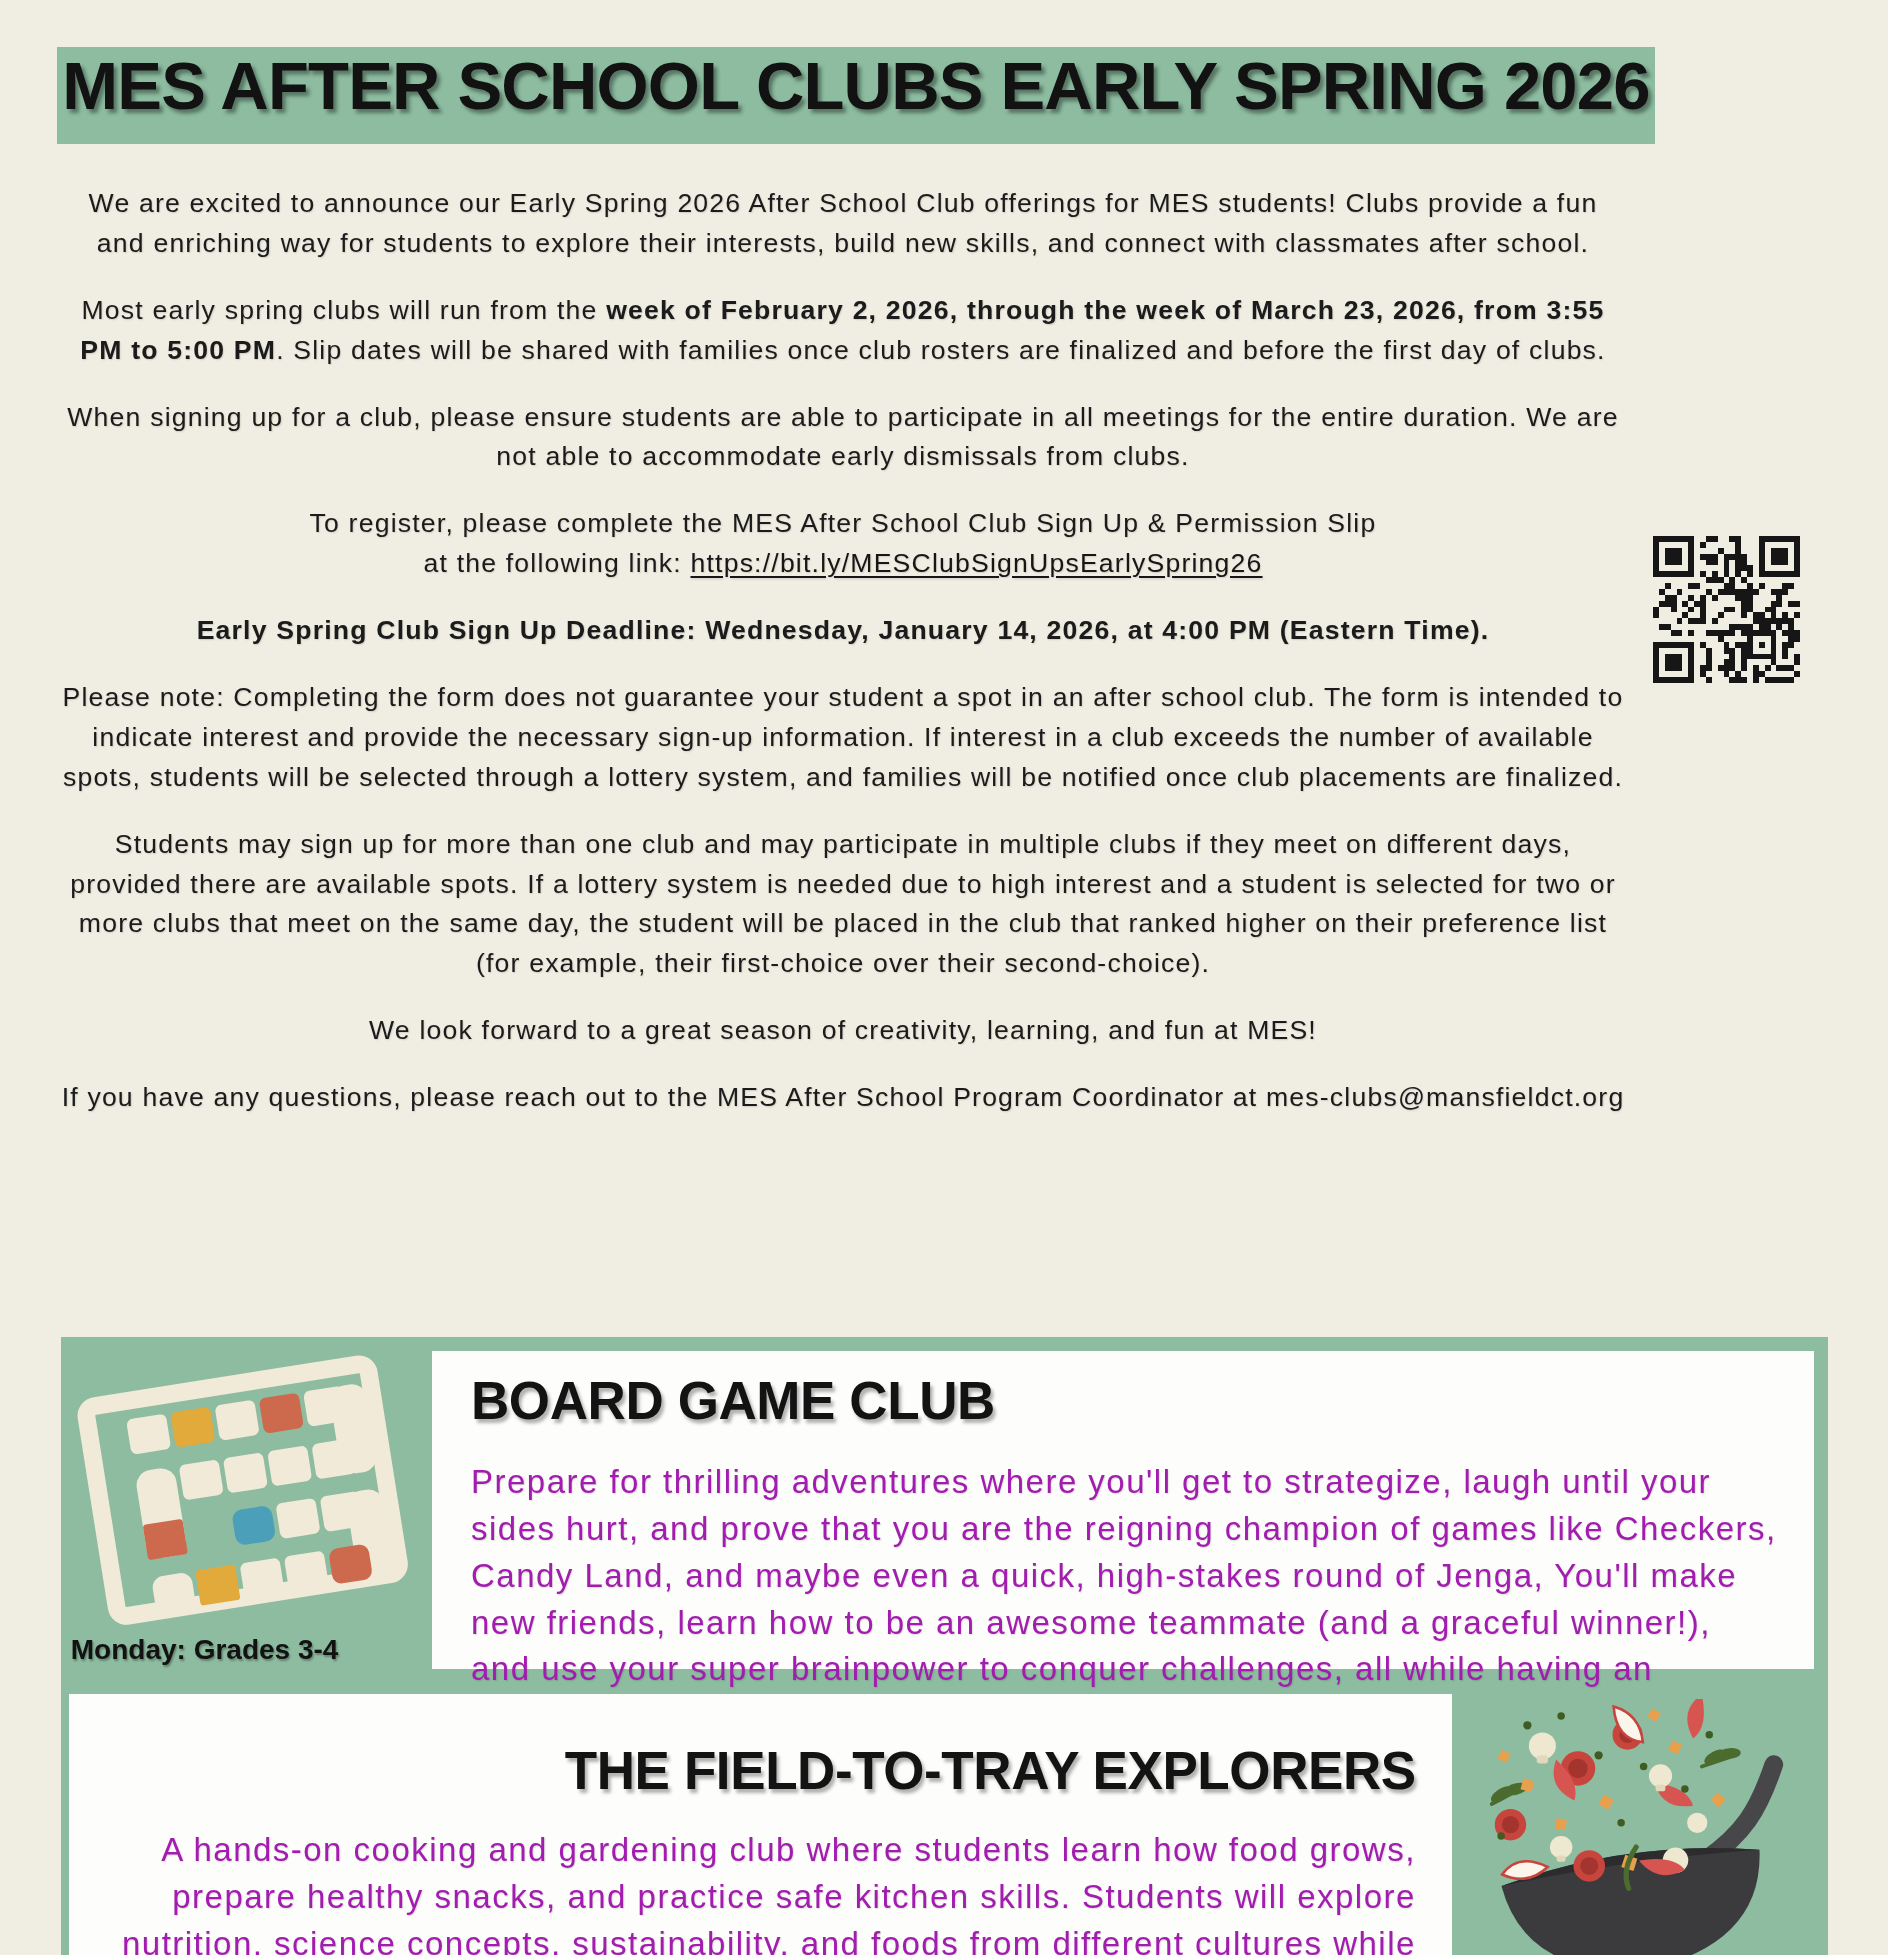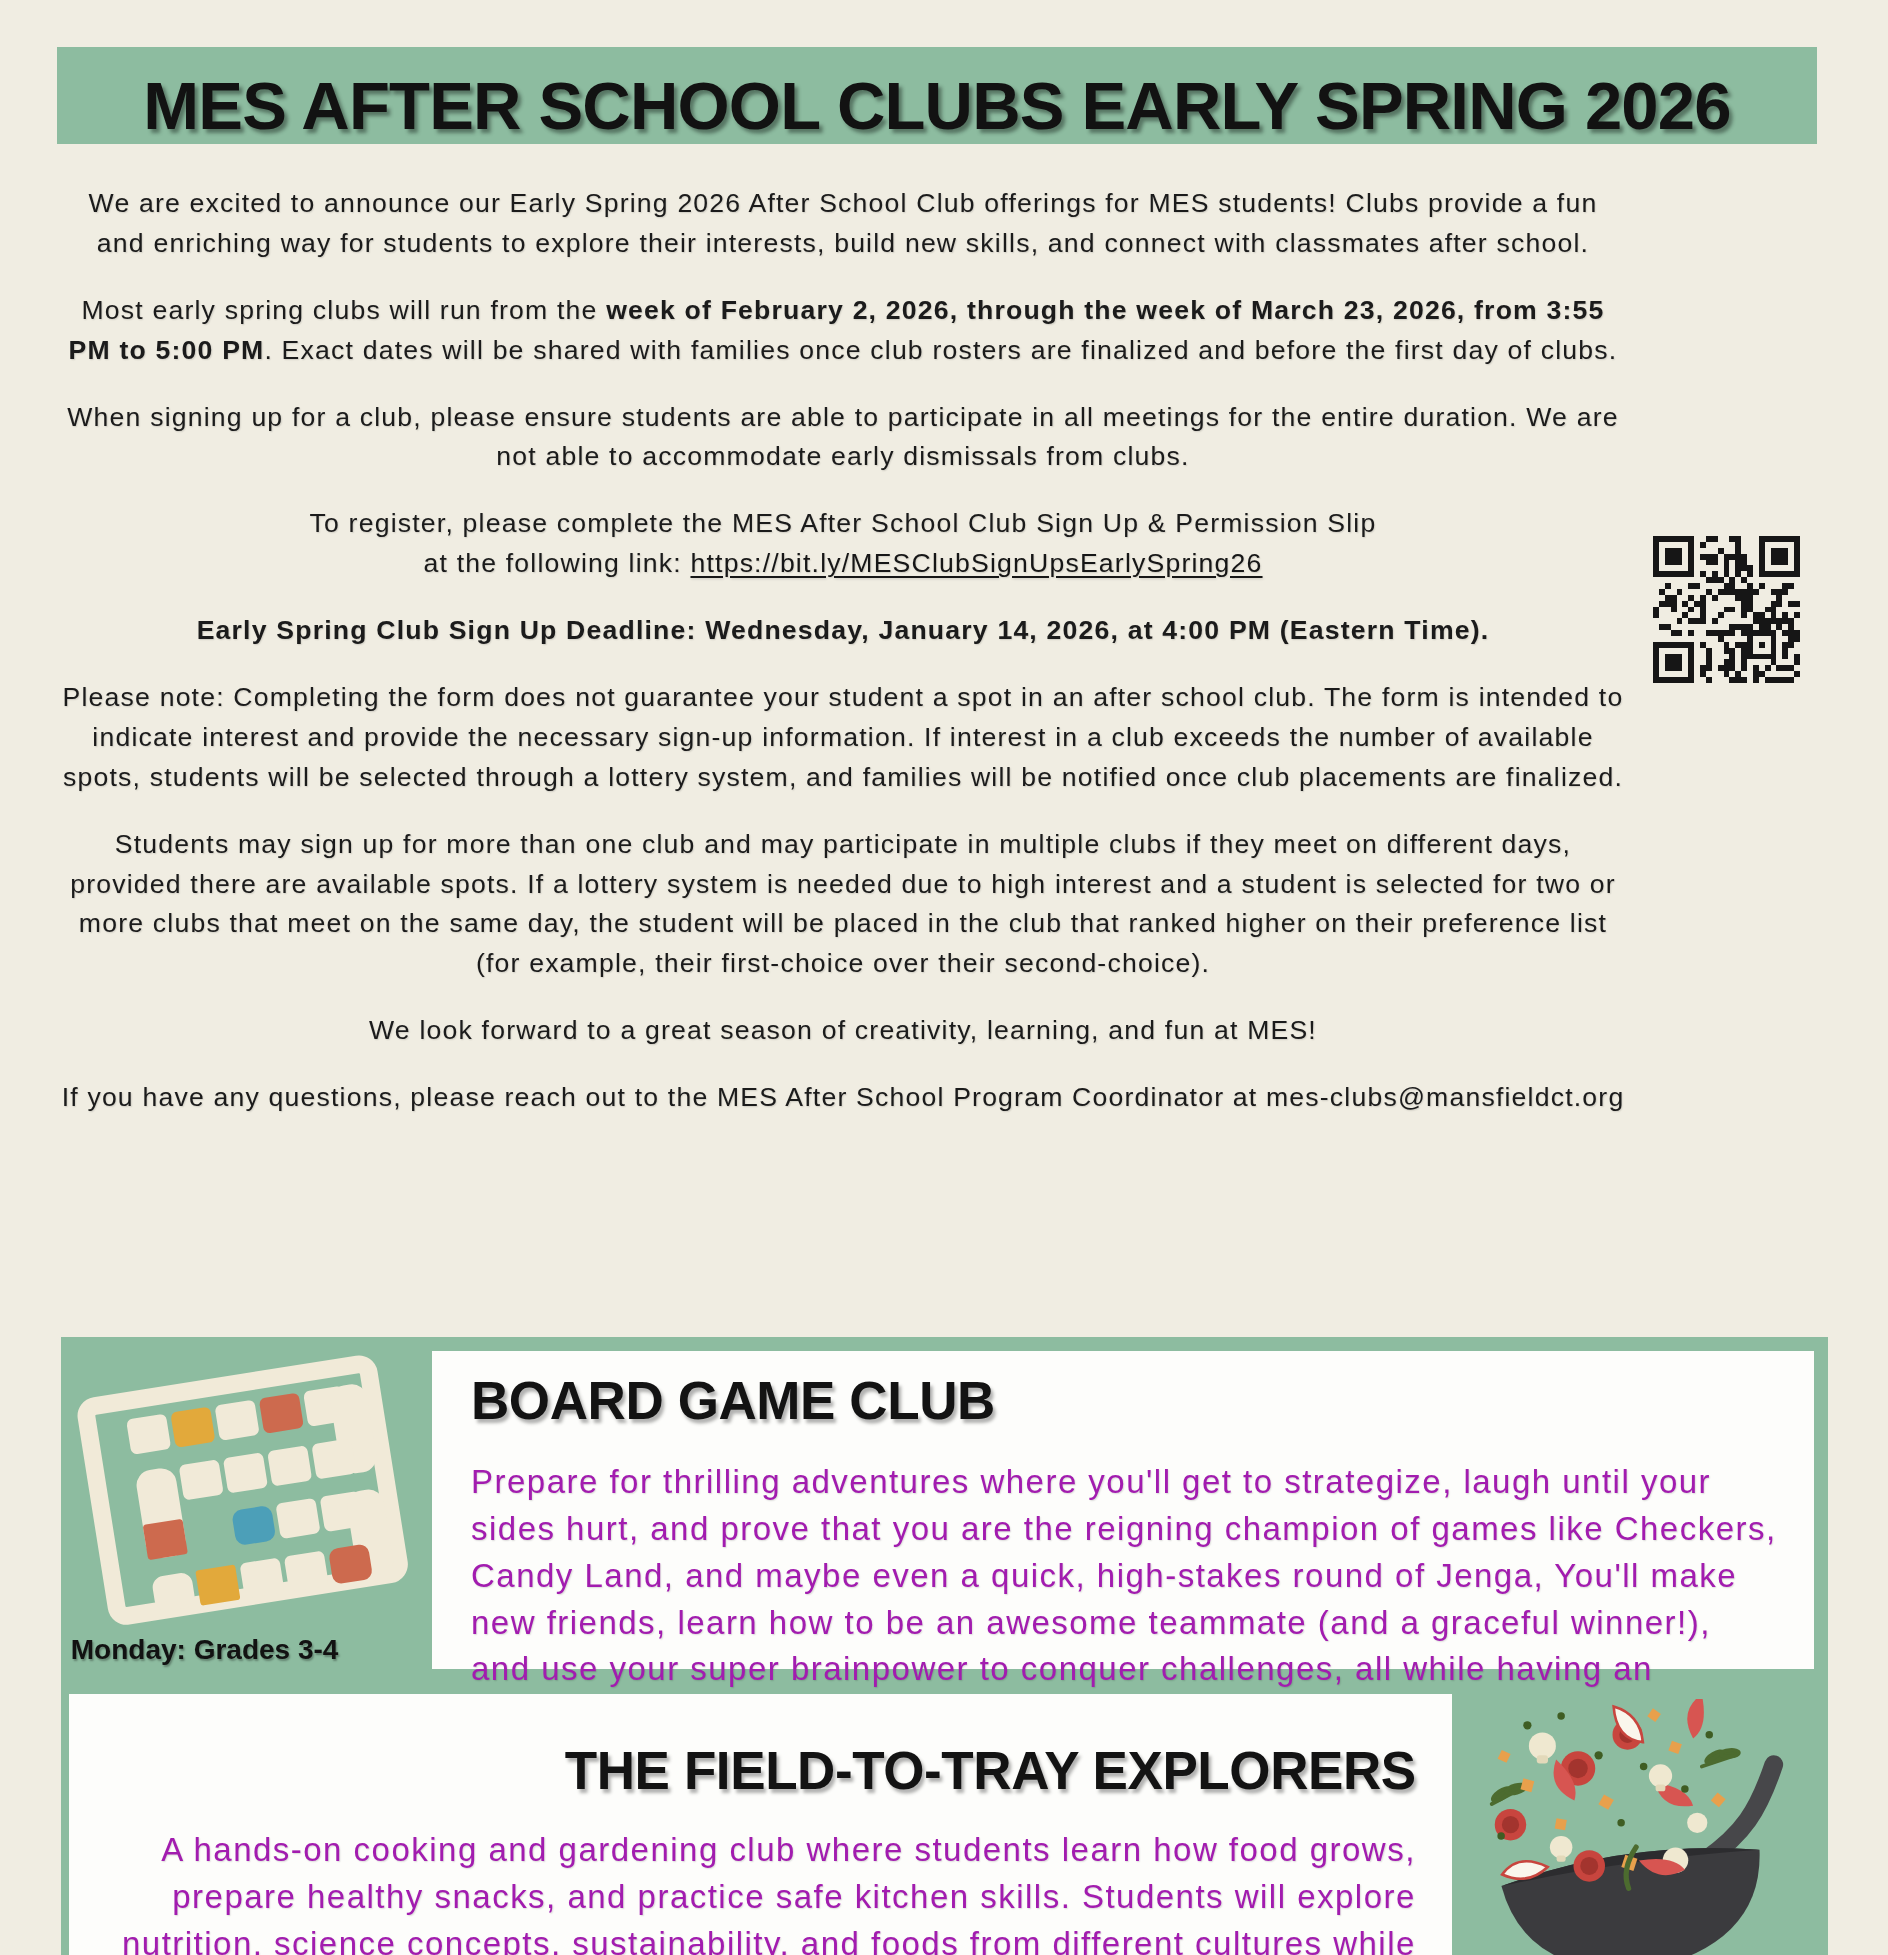--- a/index.html
+++ b/index.html
@@ -13,8 +13,8 @@
   body{font-family:"Liberation Sans",sans-serif;background:var(--cream);}
   .page{position:relative;width:1888px;height:2444px;background:var(--cream);overflow:hidden;}
 
-  .banner{position:absolute;left:57px;top:47px;width:1760px;height:97px;
-    background:var(--green);display:flex;align-items:flex-end;justify-content:center;}
+  .banner{position:absolute;left:57px;top:47px;width:1598px;height:97px;
+    background:var(--green);display:flex;align-items:flex-start;justify-content:center;}
   .banner h1{margin:0;font-size:67px;font-weight:bold;letter-spacing:-0.8px;color:#121212;
     text-shadow:3.5px 4.3px 3.9px rgba(22,34,27,.45);white-space:nowrap;}
 

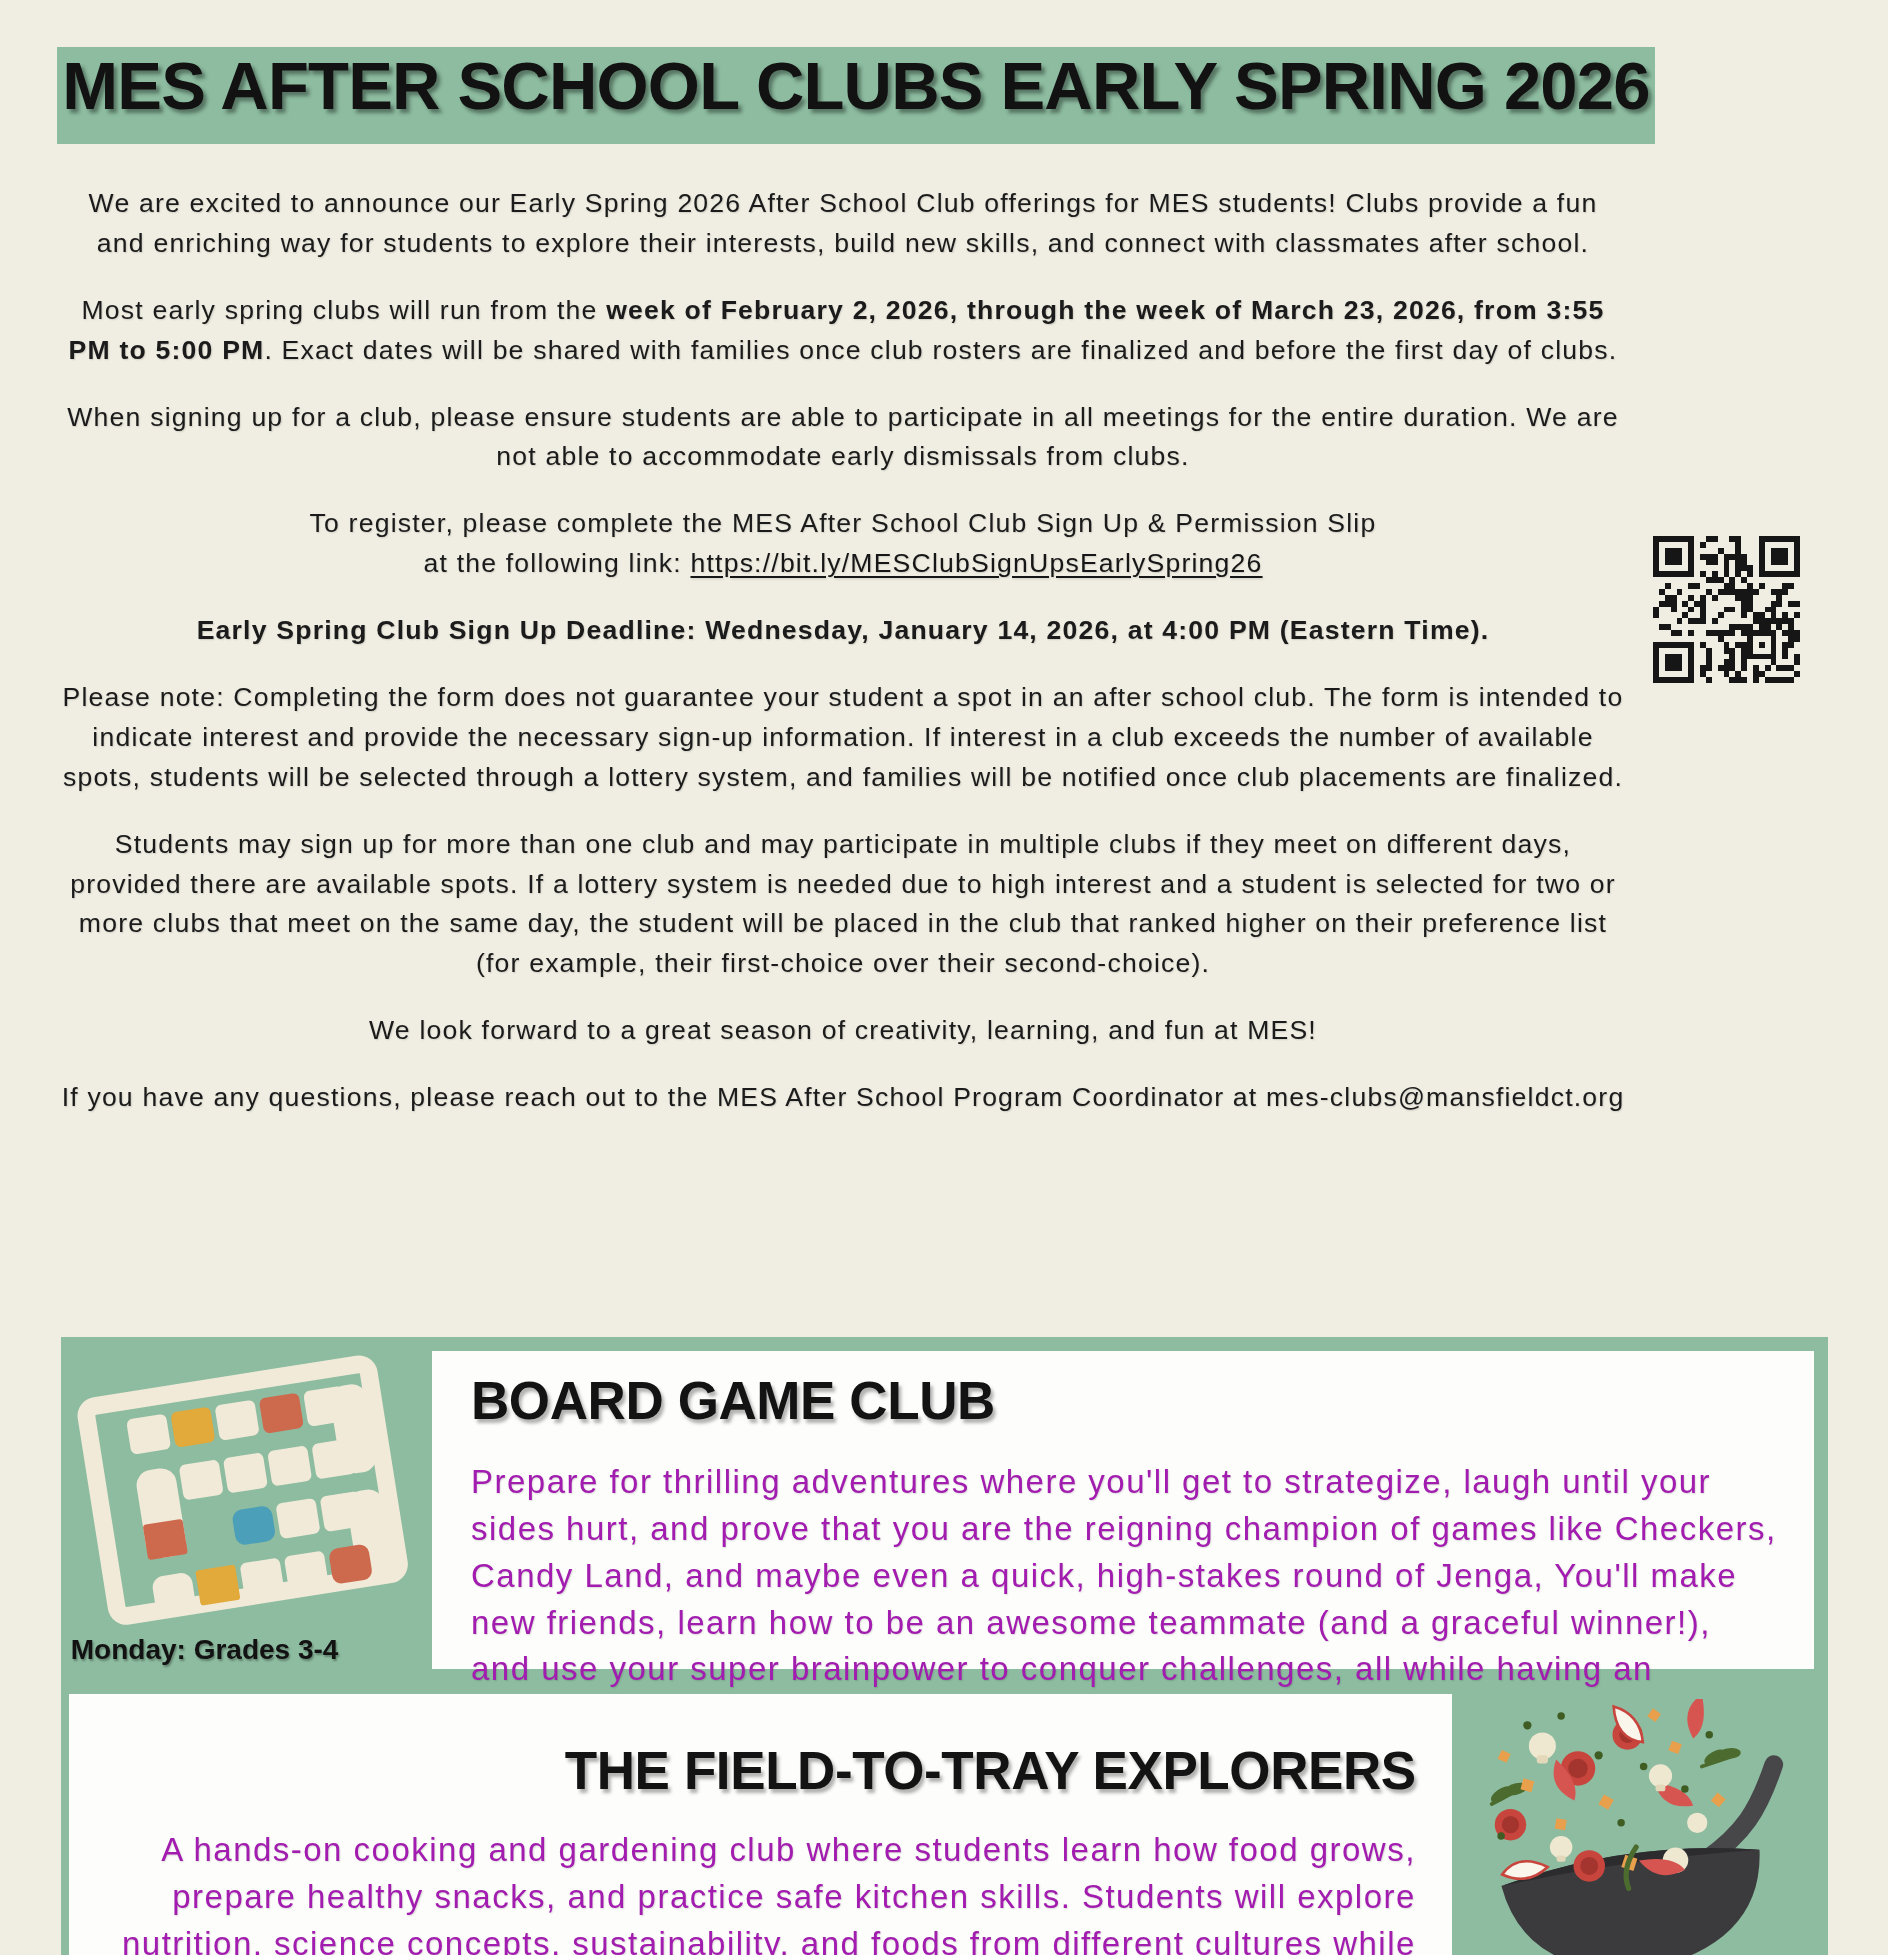--- a/index.html
+++ b/index.html
@@ -61,7 +61,7 @@
 
   <div class="intro">
     <p><span>We are excited to announce our Early Spring 2026 After School Club offerings for MES students! Clubs provide a fun and enriching way for students to explore their interests, build new skills, and connect with classmates after school.</span></p>
-    <p><span>Most early spring clubs will run from the </span><span class="bold">week of February 2, 2026, through the week of March 23, 2026, from 3:55 PM to 5:00 PM</span><span>. Exact dates will be shared with families once club rosters are finalized and before the first day of clubs.</span></p>
+    <p><span>Most early spring clubs will run from the </span><span class="bold">week of February 2, 2026, through the week of March 23, 2026, from 3:55 PM to 5:00 PM</span><span>. Slip dates will be shared with families once club rosters are finalized and before the first day of clubs.</span></p>
     <p><span>When signing up for a club, please ensure students are able to participate in all meetings for the entire duration. We are not able to accommodate early dismissals from clubs.</span></p>
     <p><span>To register, please complete the MES After School Club Sign Up &amp; Permission Slip</span><br><span>at the following link: </span><a href="#">https://bit.ly/MESClubSignUpsEarlySpring26</a></p>
     <p class="deadline">Early Spring Club Sign Up Deadline: Wednesday, January 14, 2026, at 4:00 PM (Eastern Time).</p>

